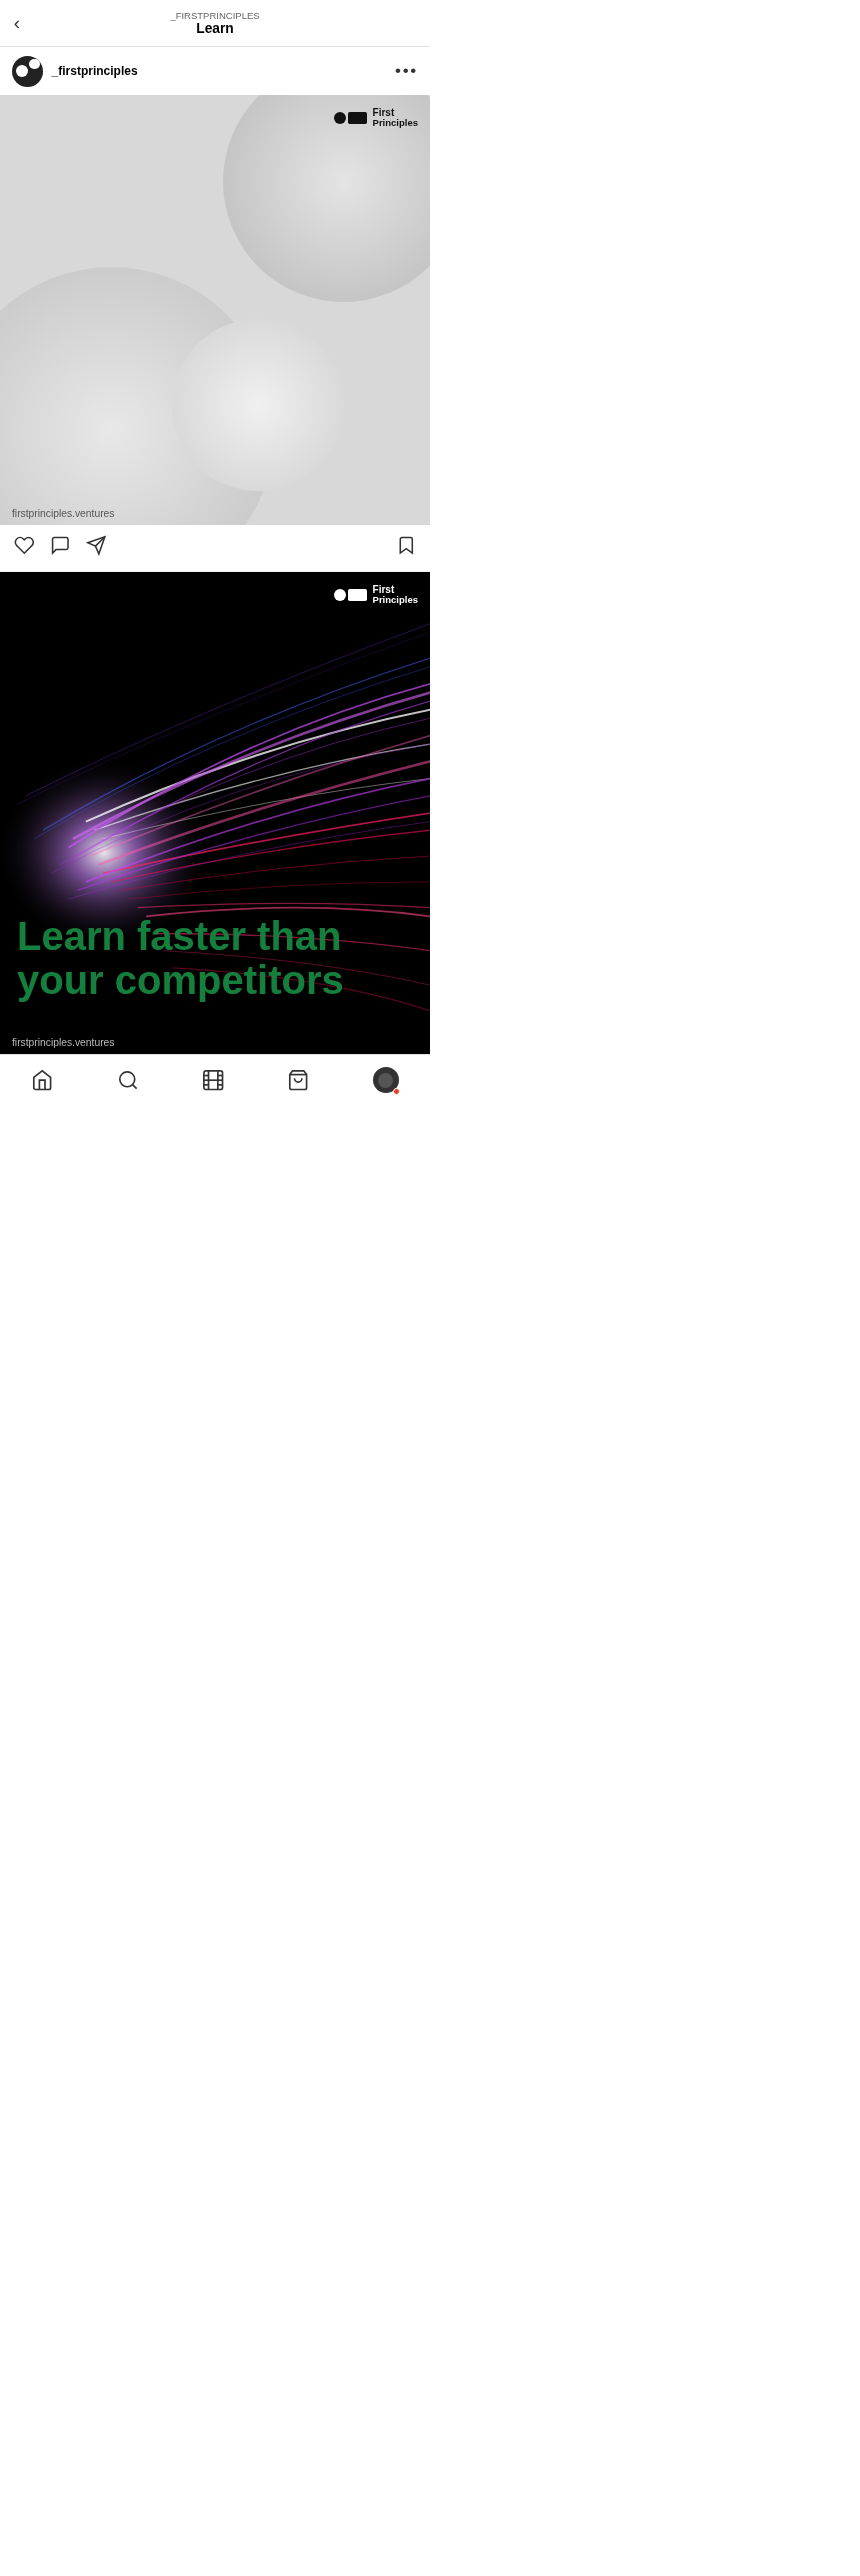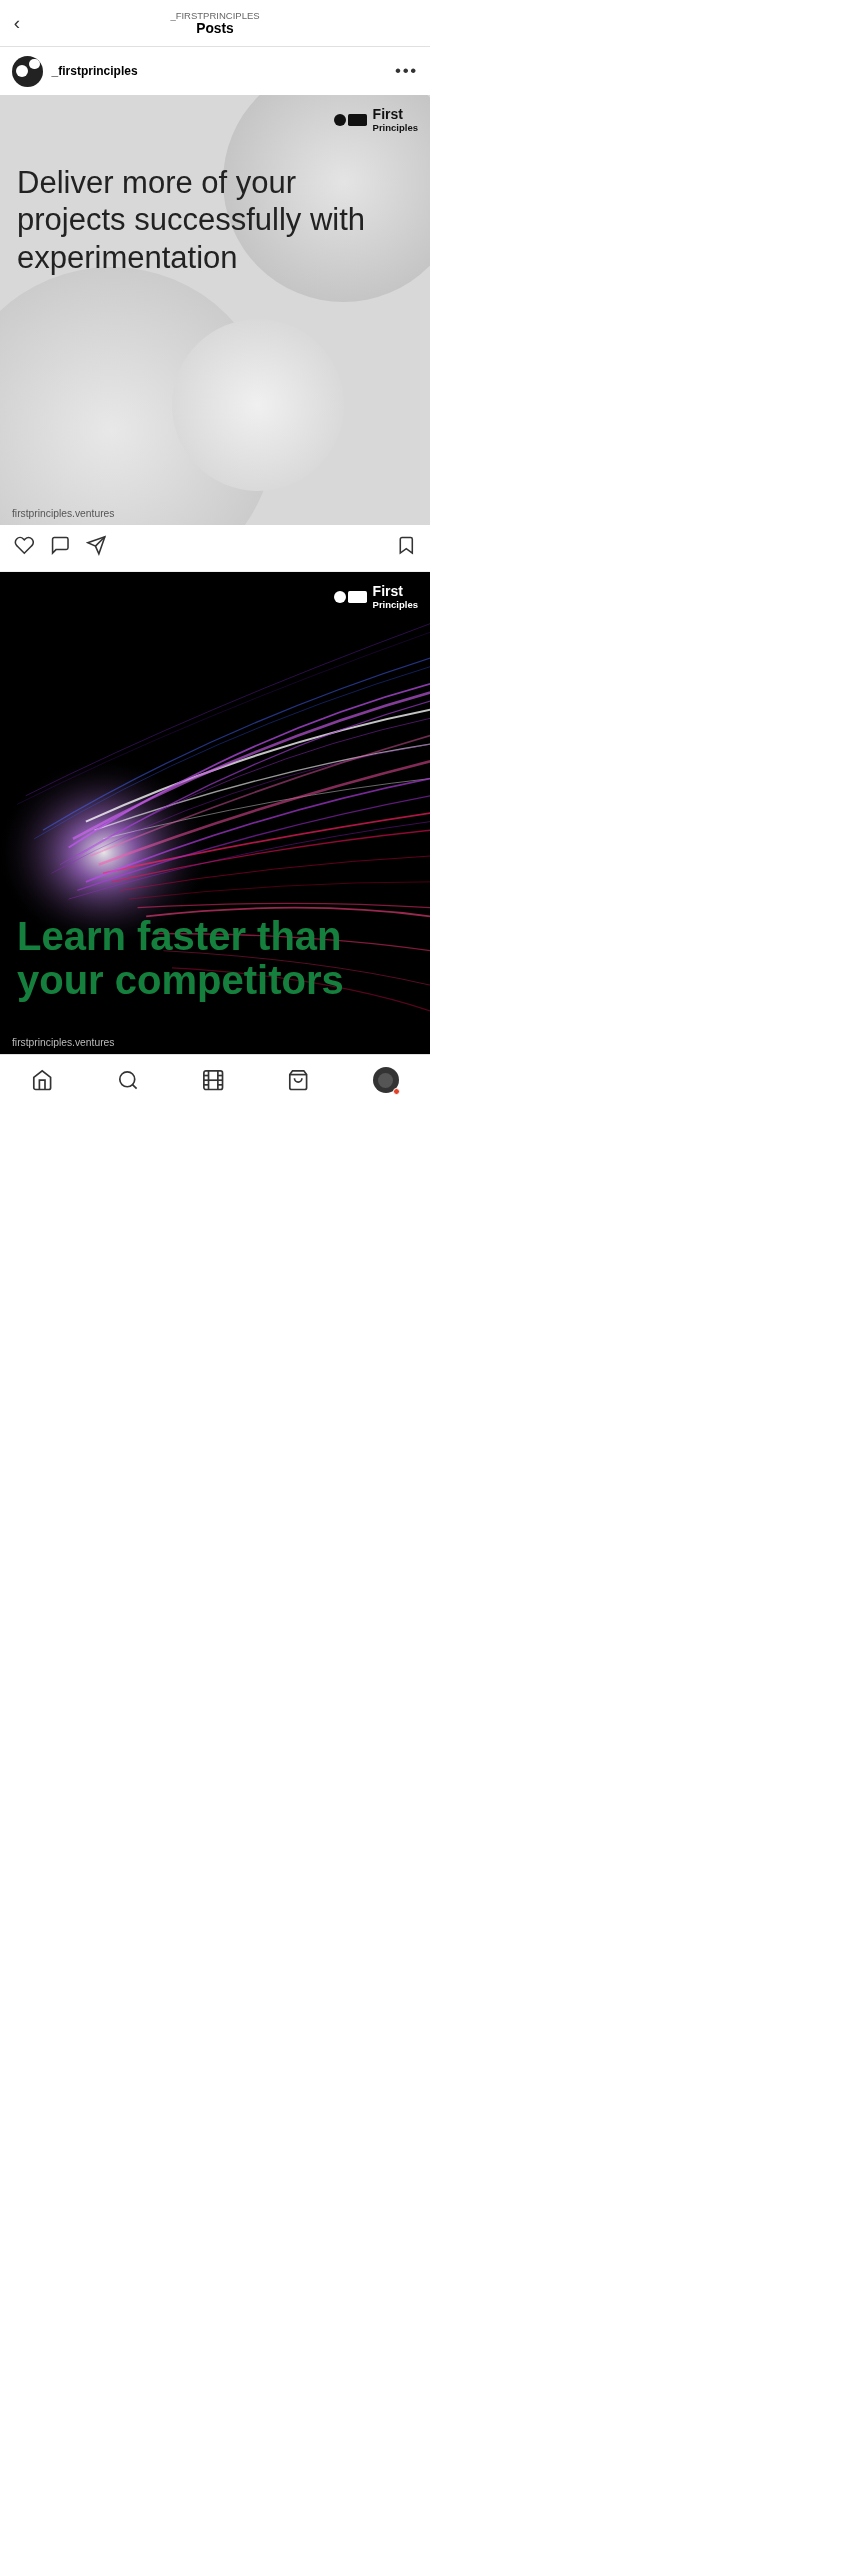--- a/index.html
+++ b/index.html
@@ -366,7 +366,7 @@
   <button class="back-btn">‹</button>
   <div class="nav-title-area">
     <span class="nav-username">_FIRSTPRINCIPLES</span>
-    <span class="nav-title">Posts</span>
+    <span class="nav-title">Learn</span>
   </div>
 </div>
 

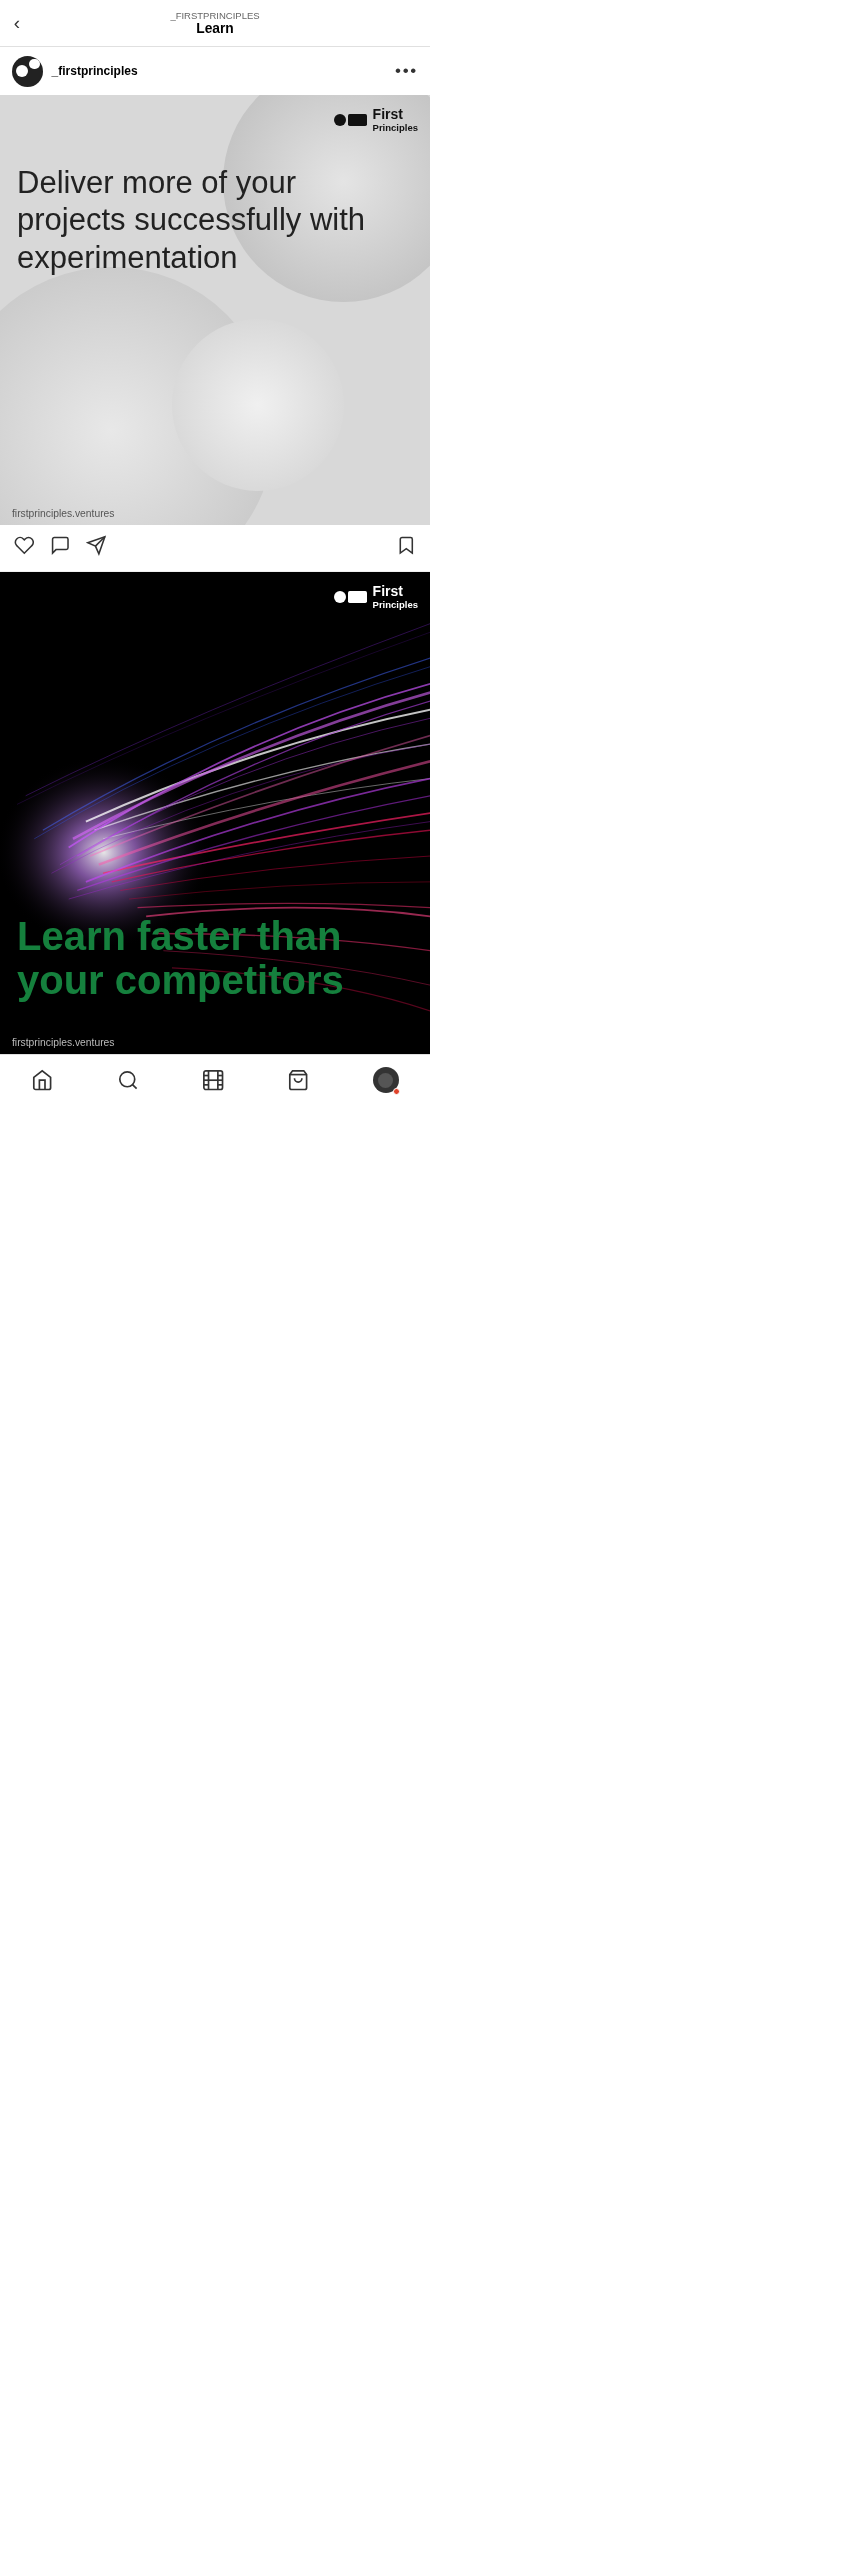--- a/index.html
+++ b/index.html
@@ -212,7 +212,7 @@
     }
 
     .logo-text-first {
-      font-size: 14px;
+      font-size: 10px;
       font-weight: 700;
       color: #111;
     }

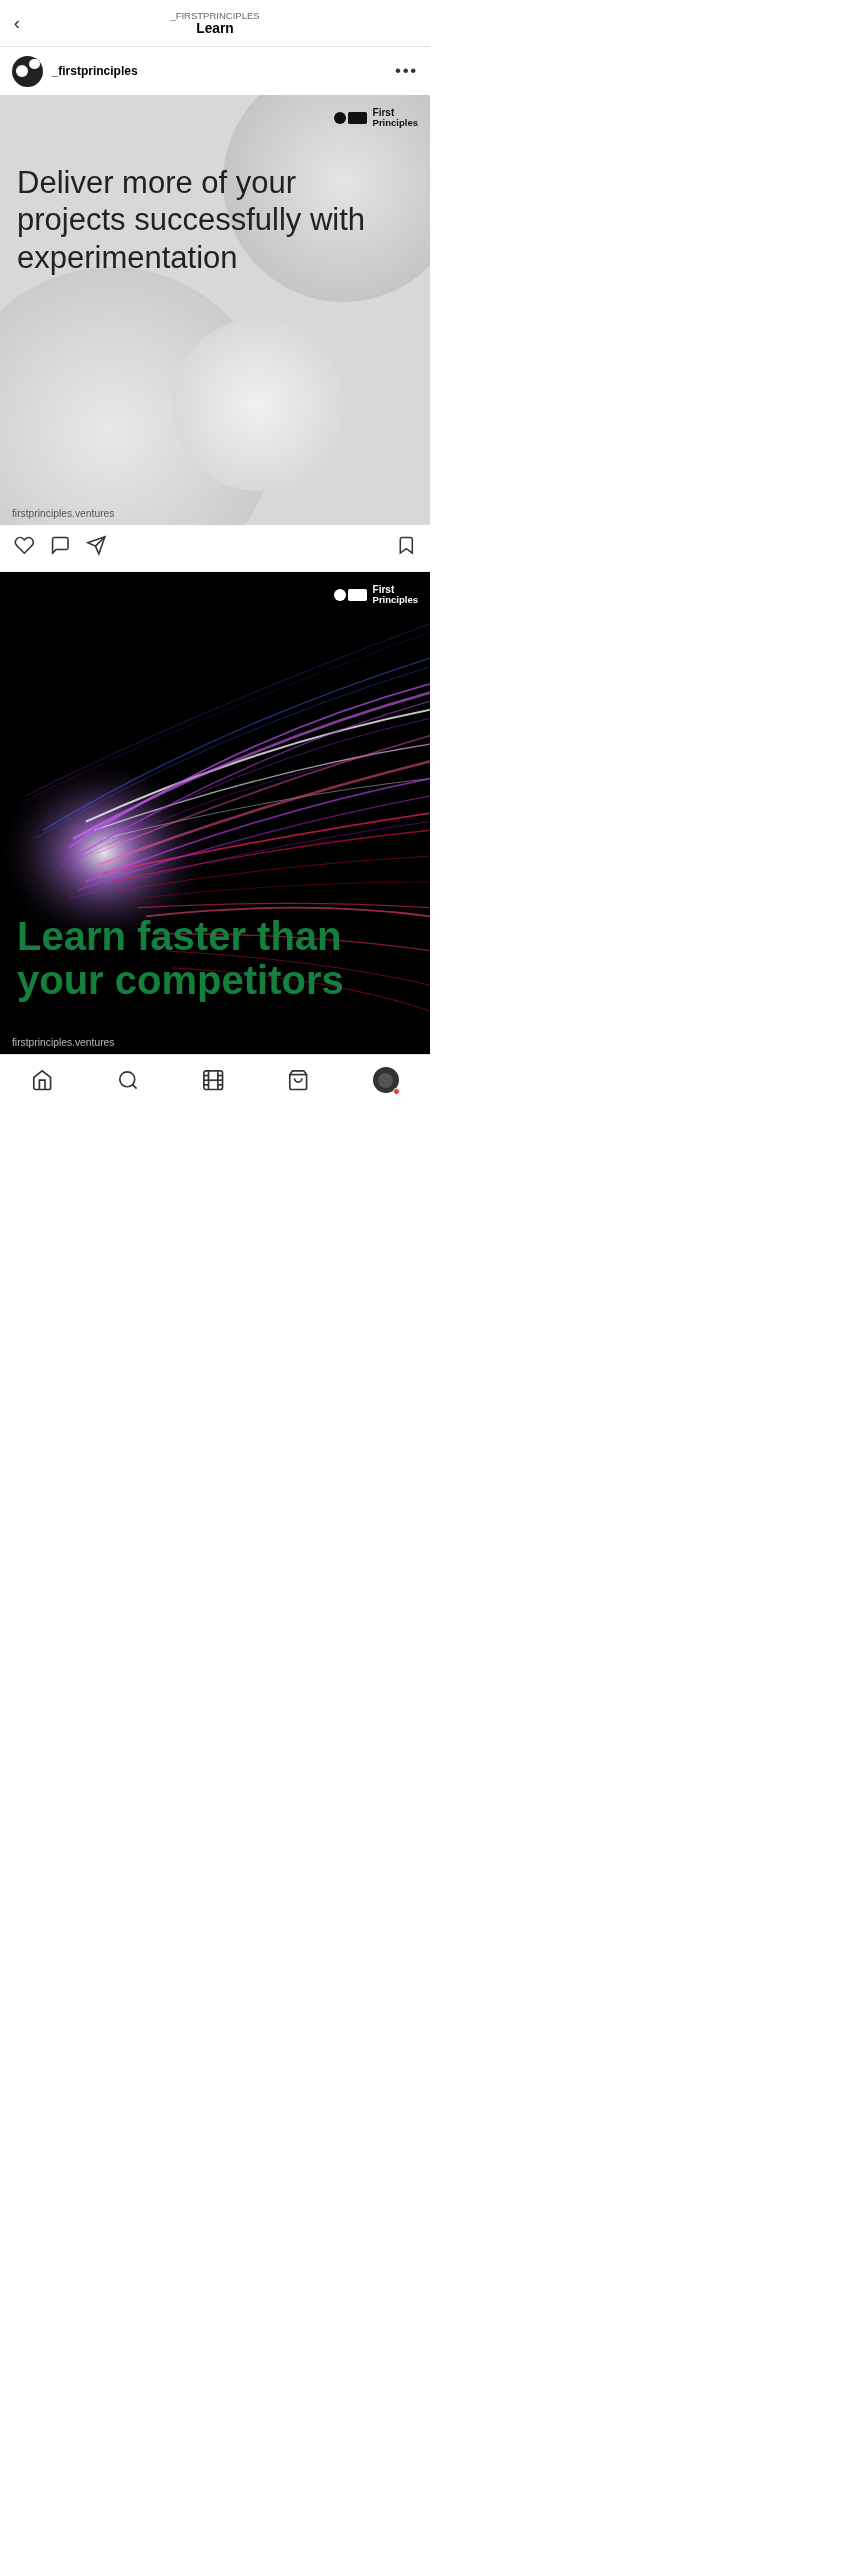--- a/index.html
+++ b/index.html
@@ -401,7 +401,6 @@
     </div>
   </div>
 
-  <div class="post-text">Deliver more of your projects successfully with experimentation</div>
   <div class="post-website">firstprinciples.ventures</div>
 </div>
 

